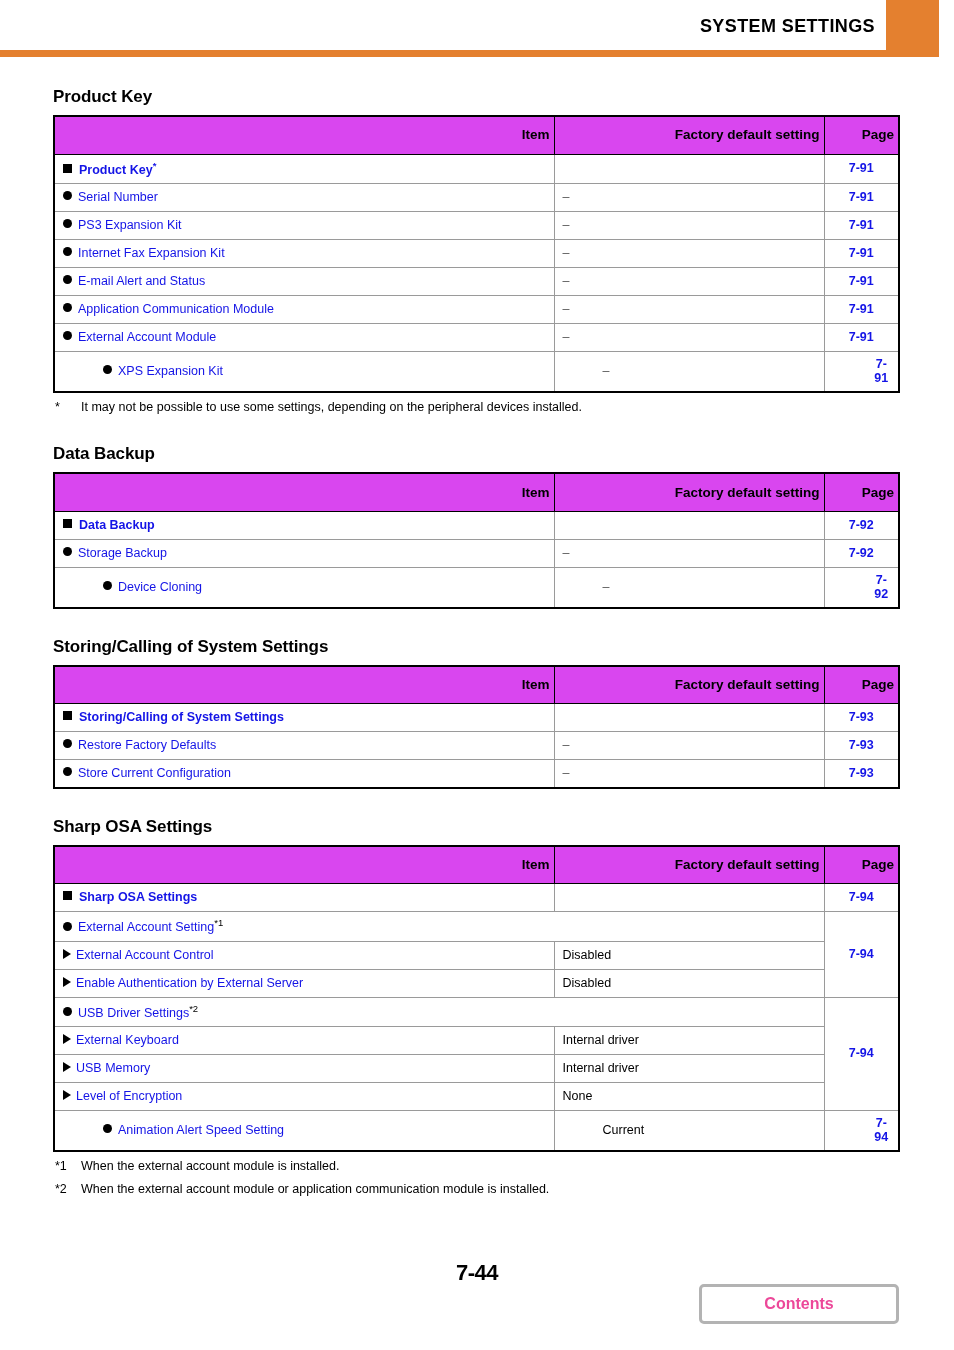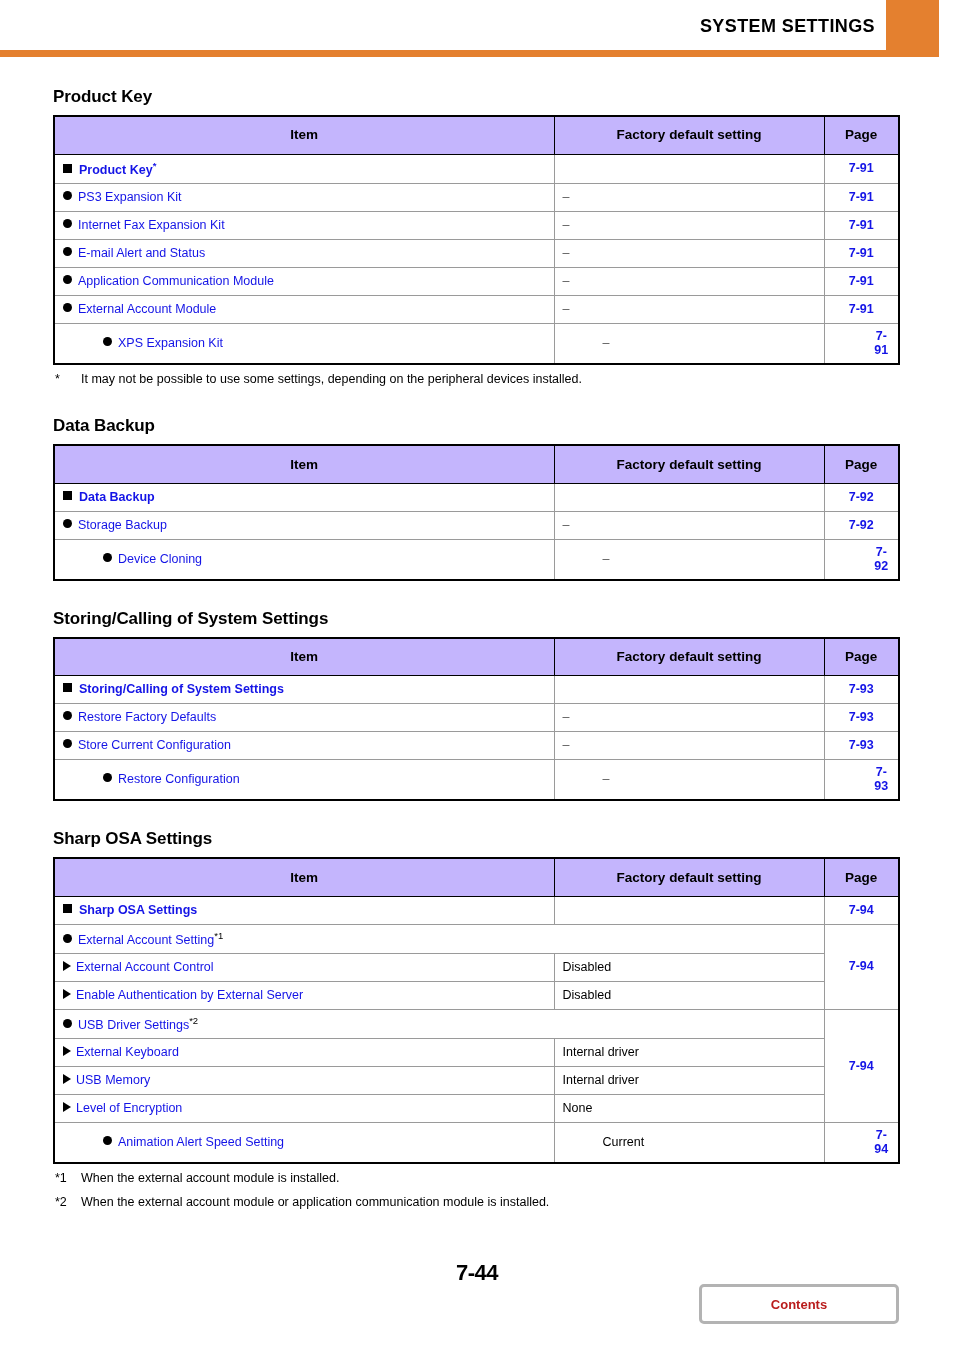--- a/index.html
+++ b/index.html
@@ -72,12 +72,12 @@
   table.spec col.c-page  { width: 75px; }
 
   table.spec th {
-    background: #c4b5fd;
+    background: #d946ef;
     border: 1px solid #000;
     border-top: none;
     font-size: 13.5px;
     font-weight: bold;
-    text-align: center;
+    text-align: right;
     padding: 6px 4px 7px 4px;
     height: 38px;
   }

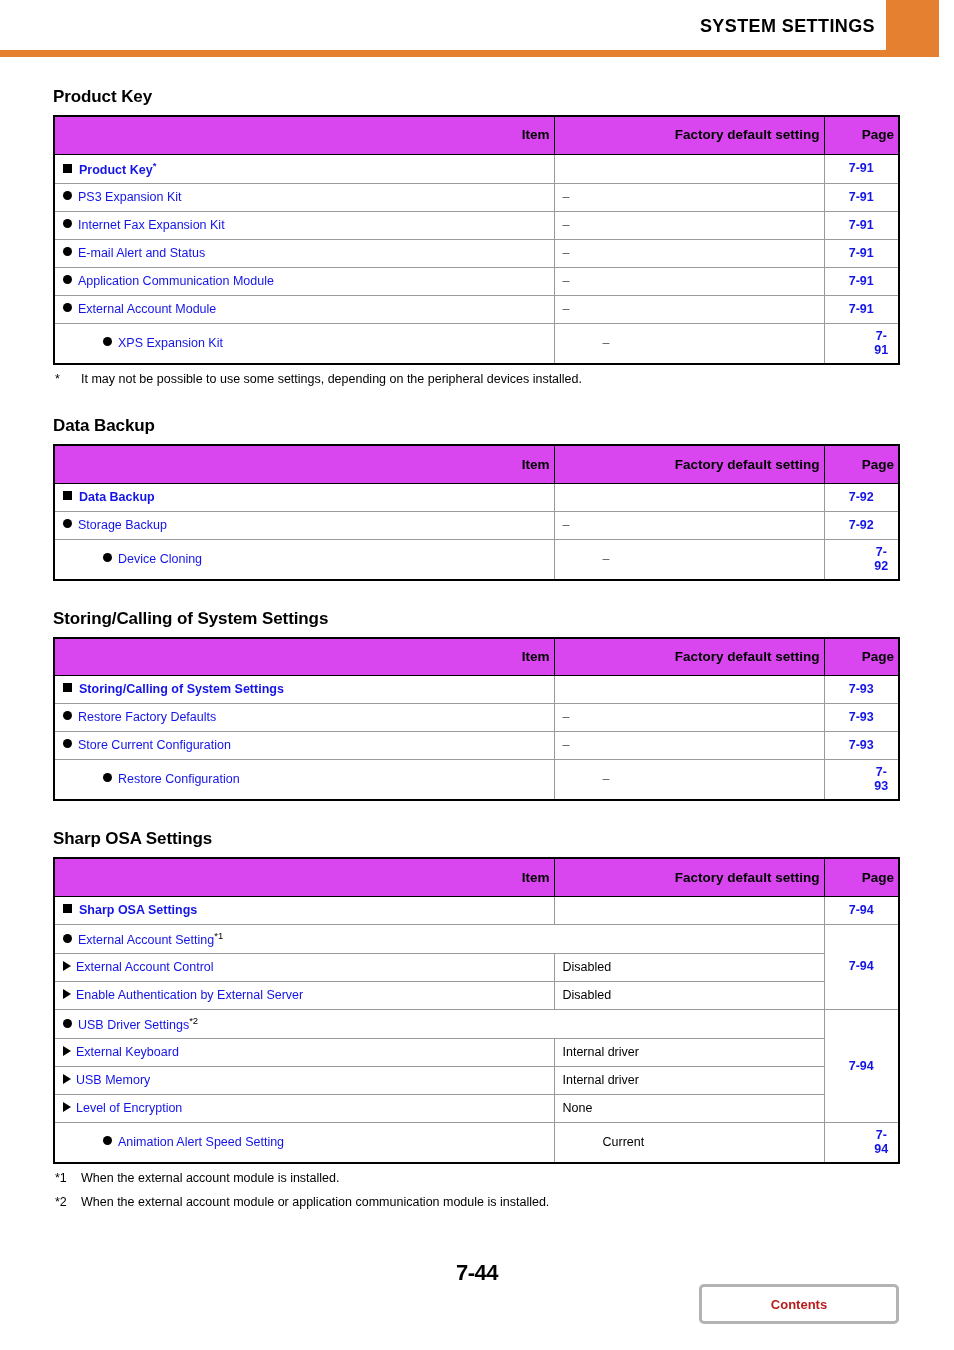--- a/index.html
+++ b/index.html
@@ -211,6 +211,11 @@
         <tr class="lvl1">
           <td class="cell-item edge-left ind1"><span class="bullet-sq"></span><span class="lnk-b">Product Key</span><sup class="fn" style="color: rgb(20, 20, 230);">*</sup></td>
           <td class="cell-factory"></td>
+          <td class="cell-page edge-right"><span>7-91</span></td>
+        </tr>
+        <tr>
+          <td class="cell-item edge-left ind2"><span class="bullet-ci"></span><span class="lnk">Serial Number</span></td>
+          <td class="cell-factory"><span class="dash">–</span></td>
           <td class="cell-page edge-right"><span>7-91</span></td>
         </tr>
         <tr>

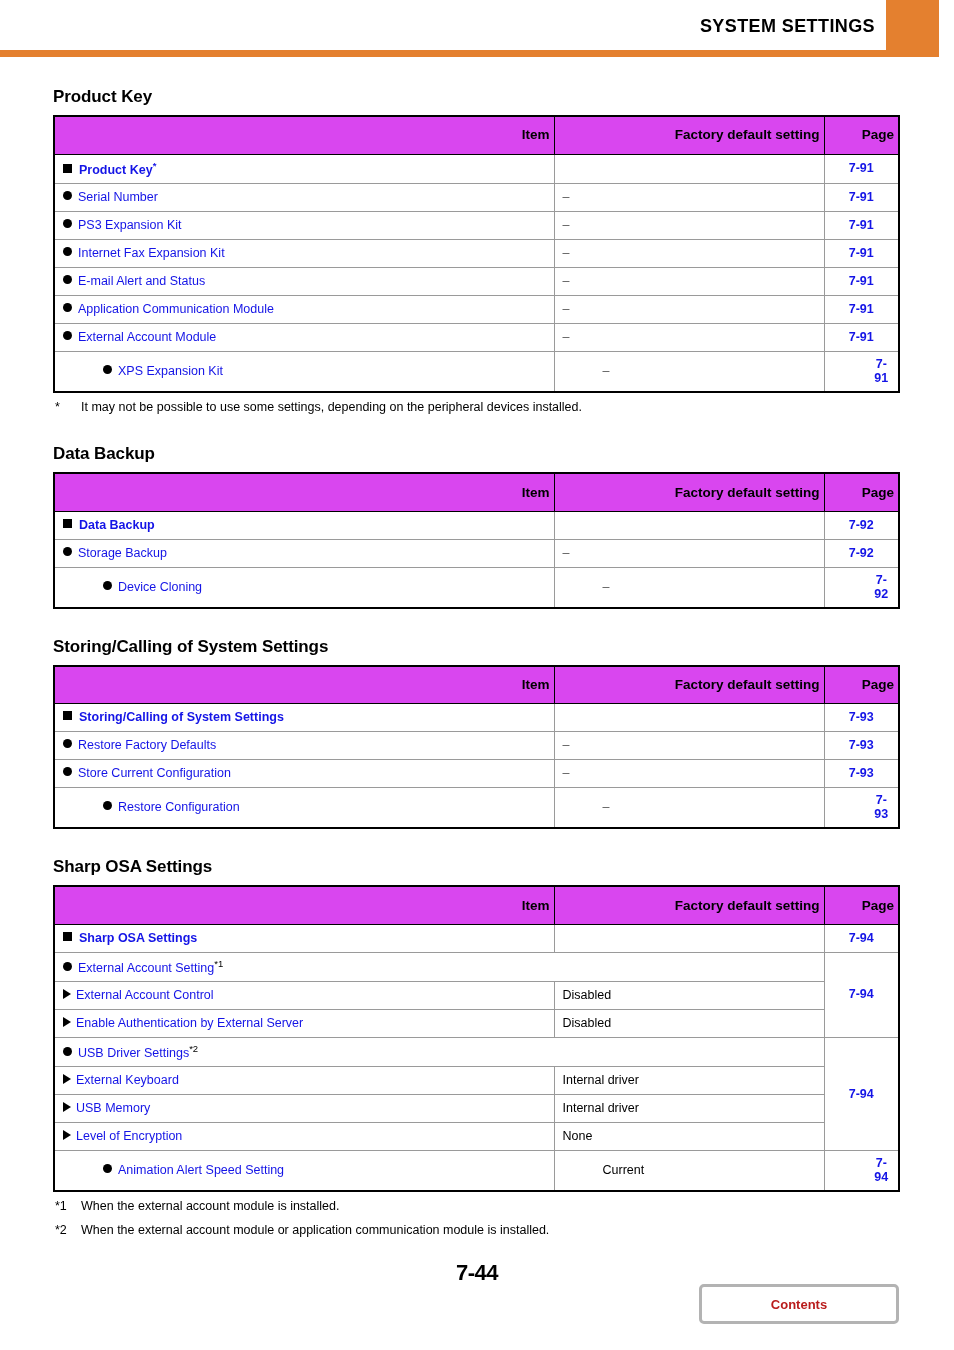--- a/index.html
+++ b/index.html
@@ -313,11 +313,6 @@
           <td class="cell-factory"><span class="dash">–</span></td>
           <td class="cell-page edge-right"><span>7-93</span></td>
         </tr>
-        <tr class=" last-row">
-          <td class="cell-item edge-left ind2"><span class="bullet-ci"></span><span class="lnk">Restore Configuration</span></td>
-          <td class="cell-factory"><span class="dash">–</span></td>
-          <td class="cell-page edge-right"><span>7-93</span></td>
-        </tr>
       </tbody>
     </table>
     <h2 class="section-title">Sharp OSA Settings</h2>

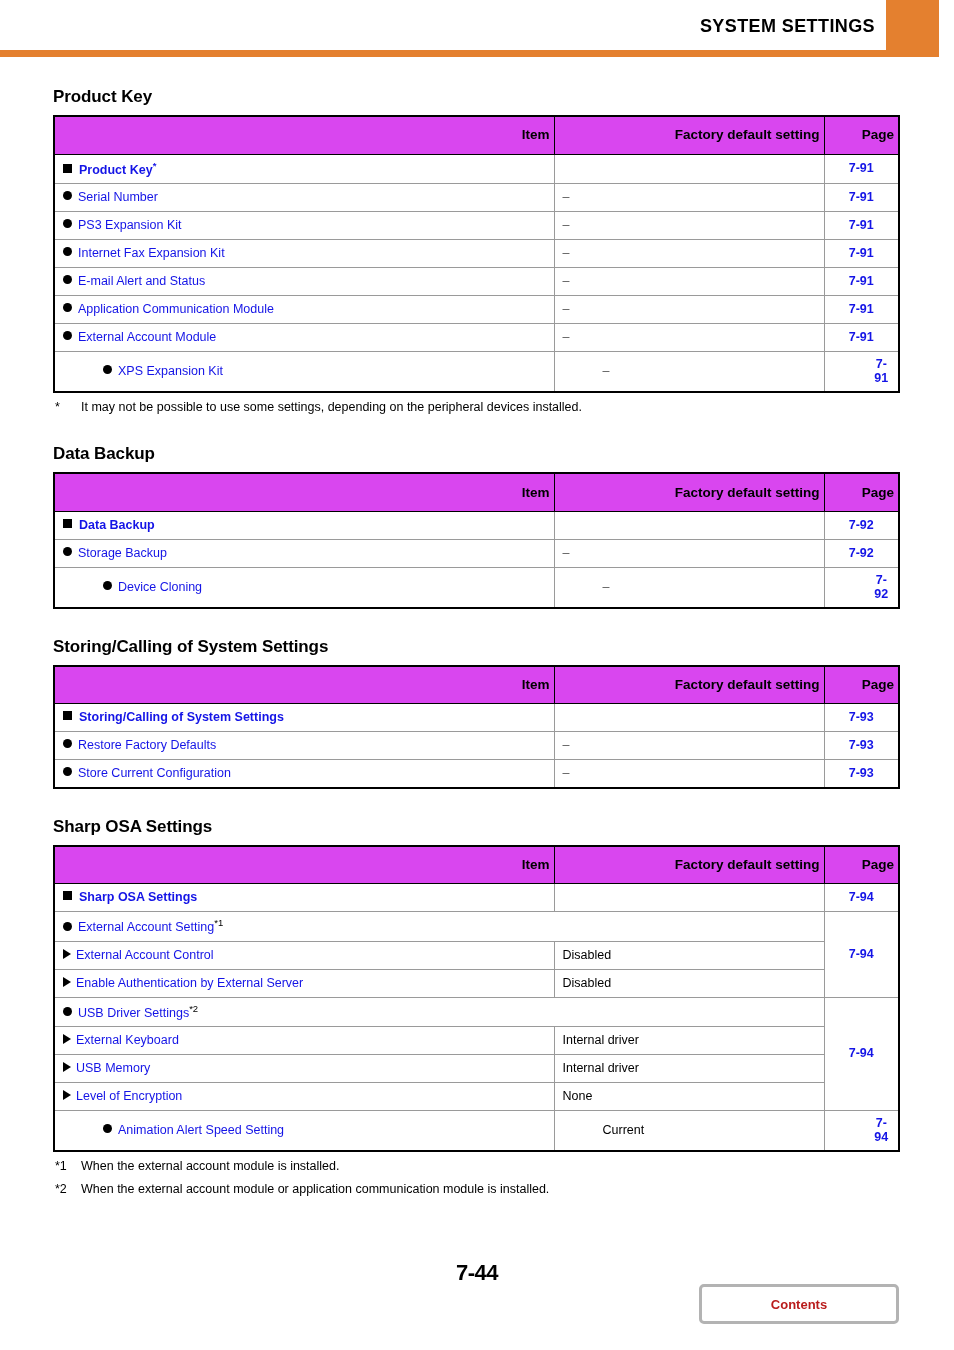--- a/index.html
+++ b/index.html
@@ -174,8 +174,8 @@
     border: 3px solid #b3b3b3;
     border-radius: 5px;
     background: #fff;
-    color: #b91c1c;
-    font-size: 13px;
+    color: #ec4899;
+    font-size: 16px;
     font-weight: bold;
     display: flex;
     align-items: center;

